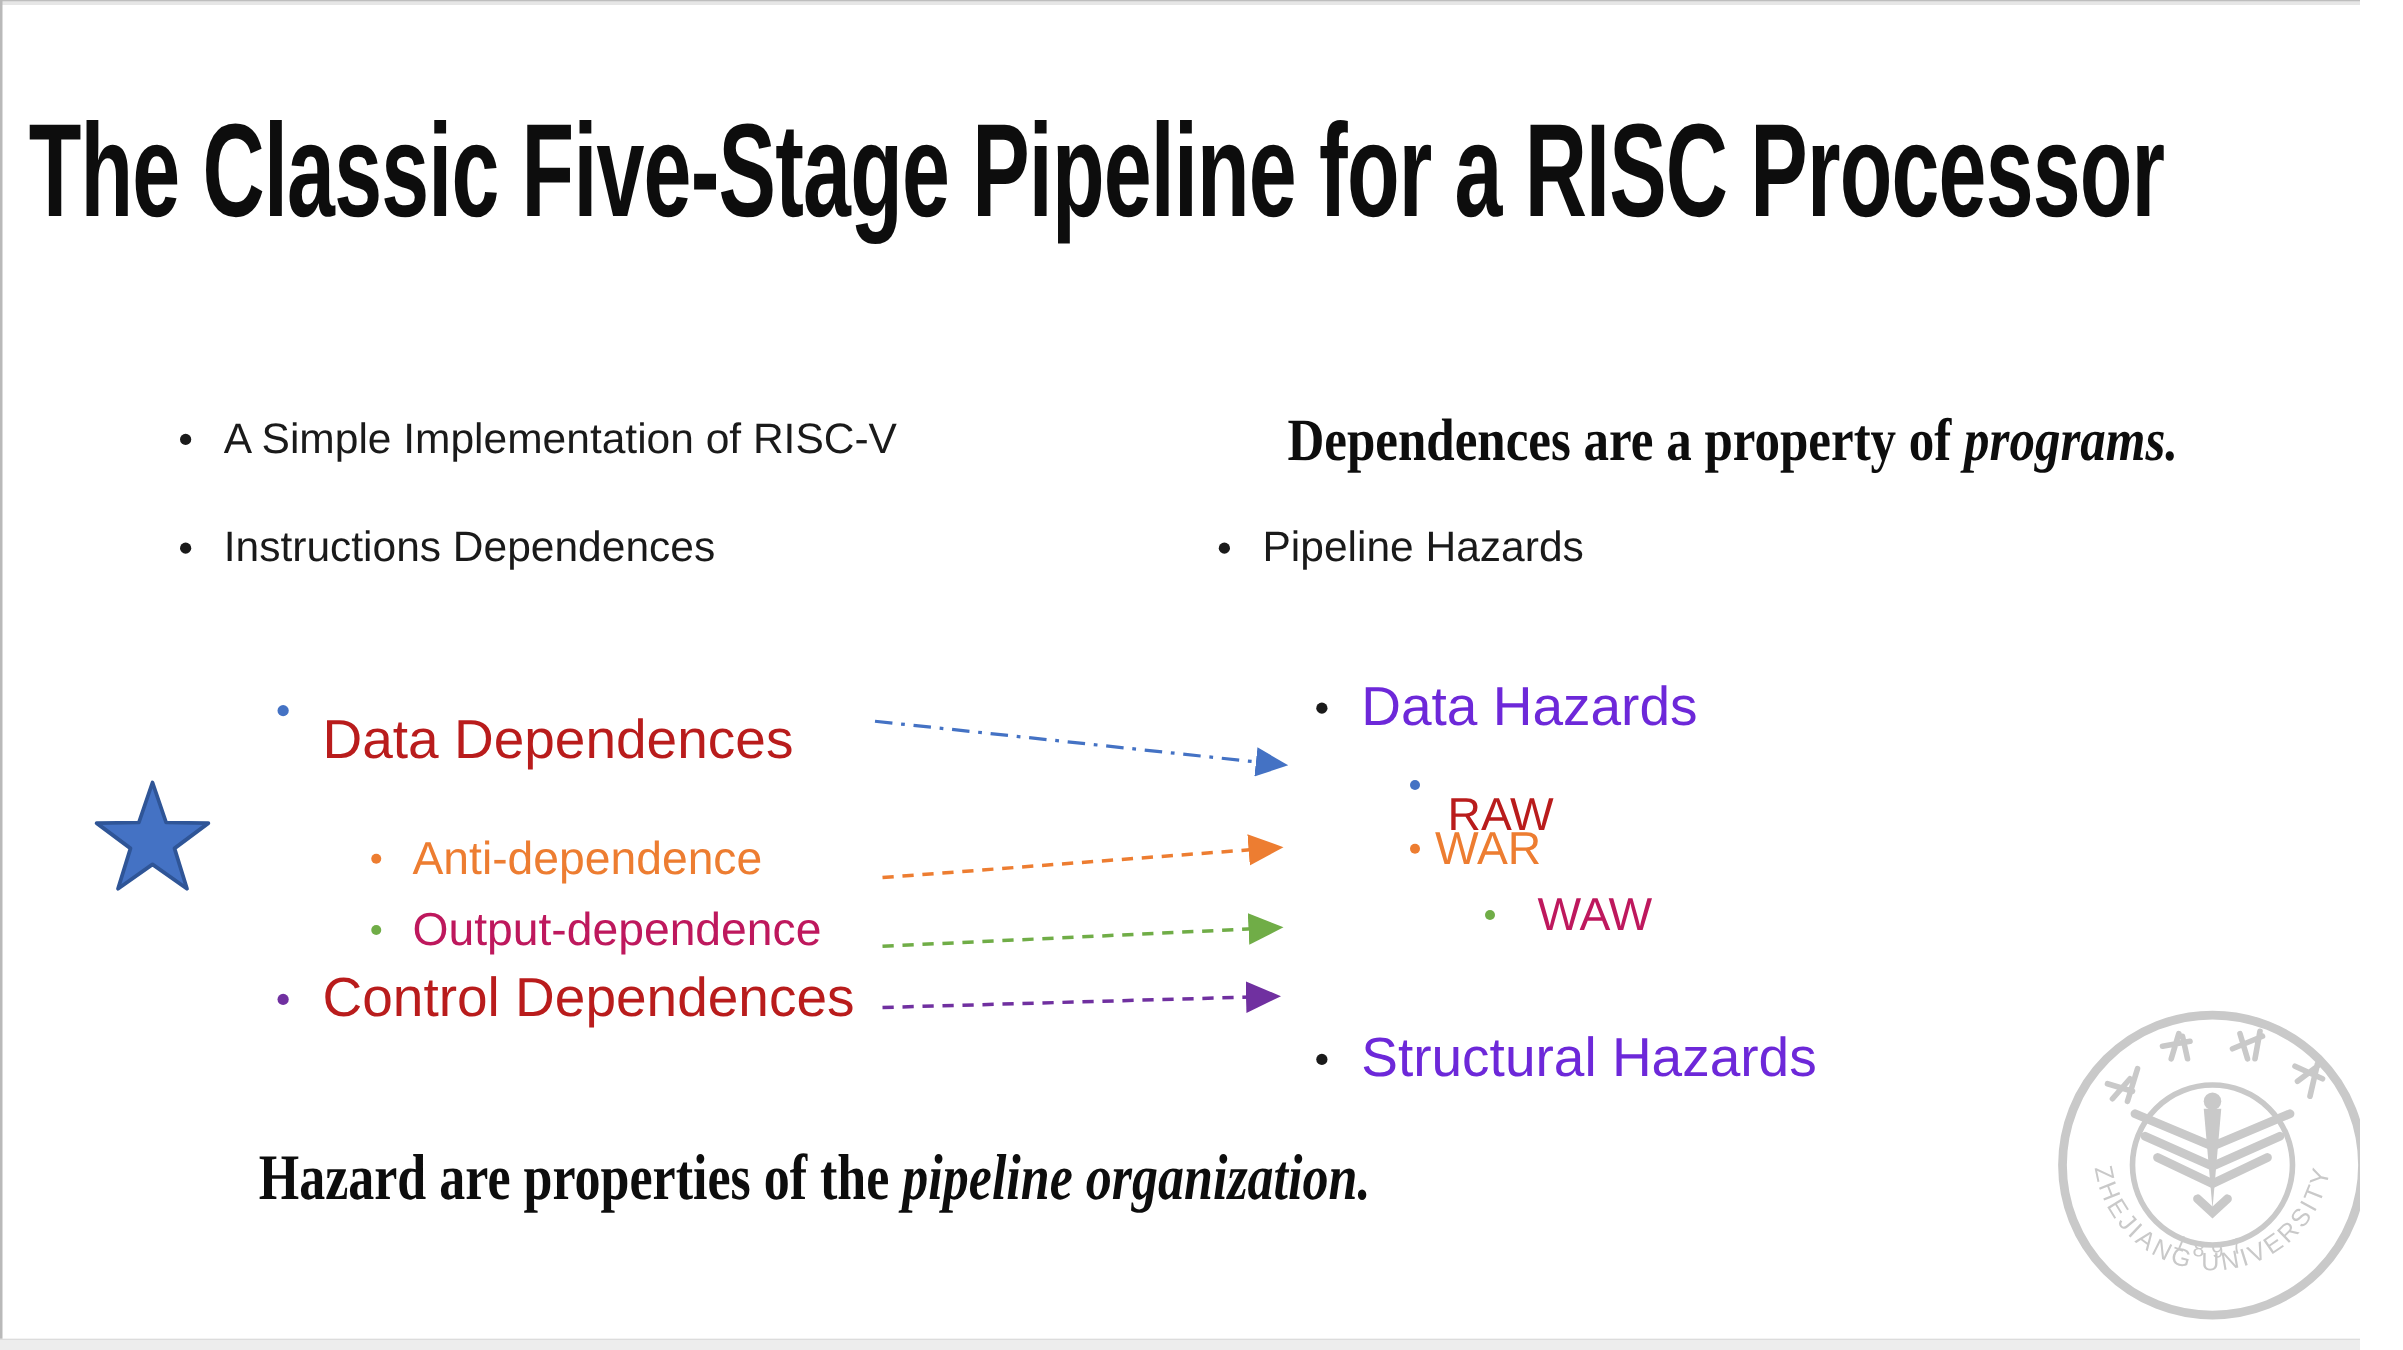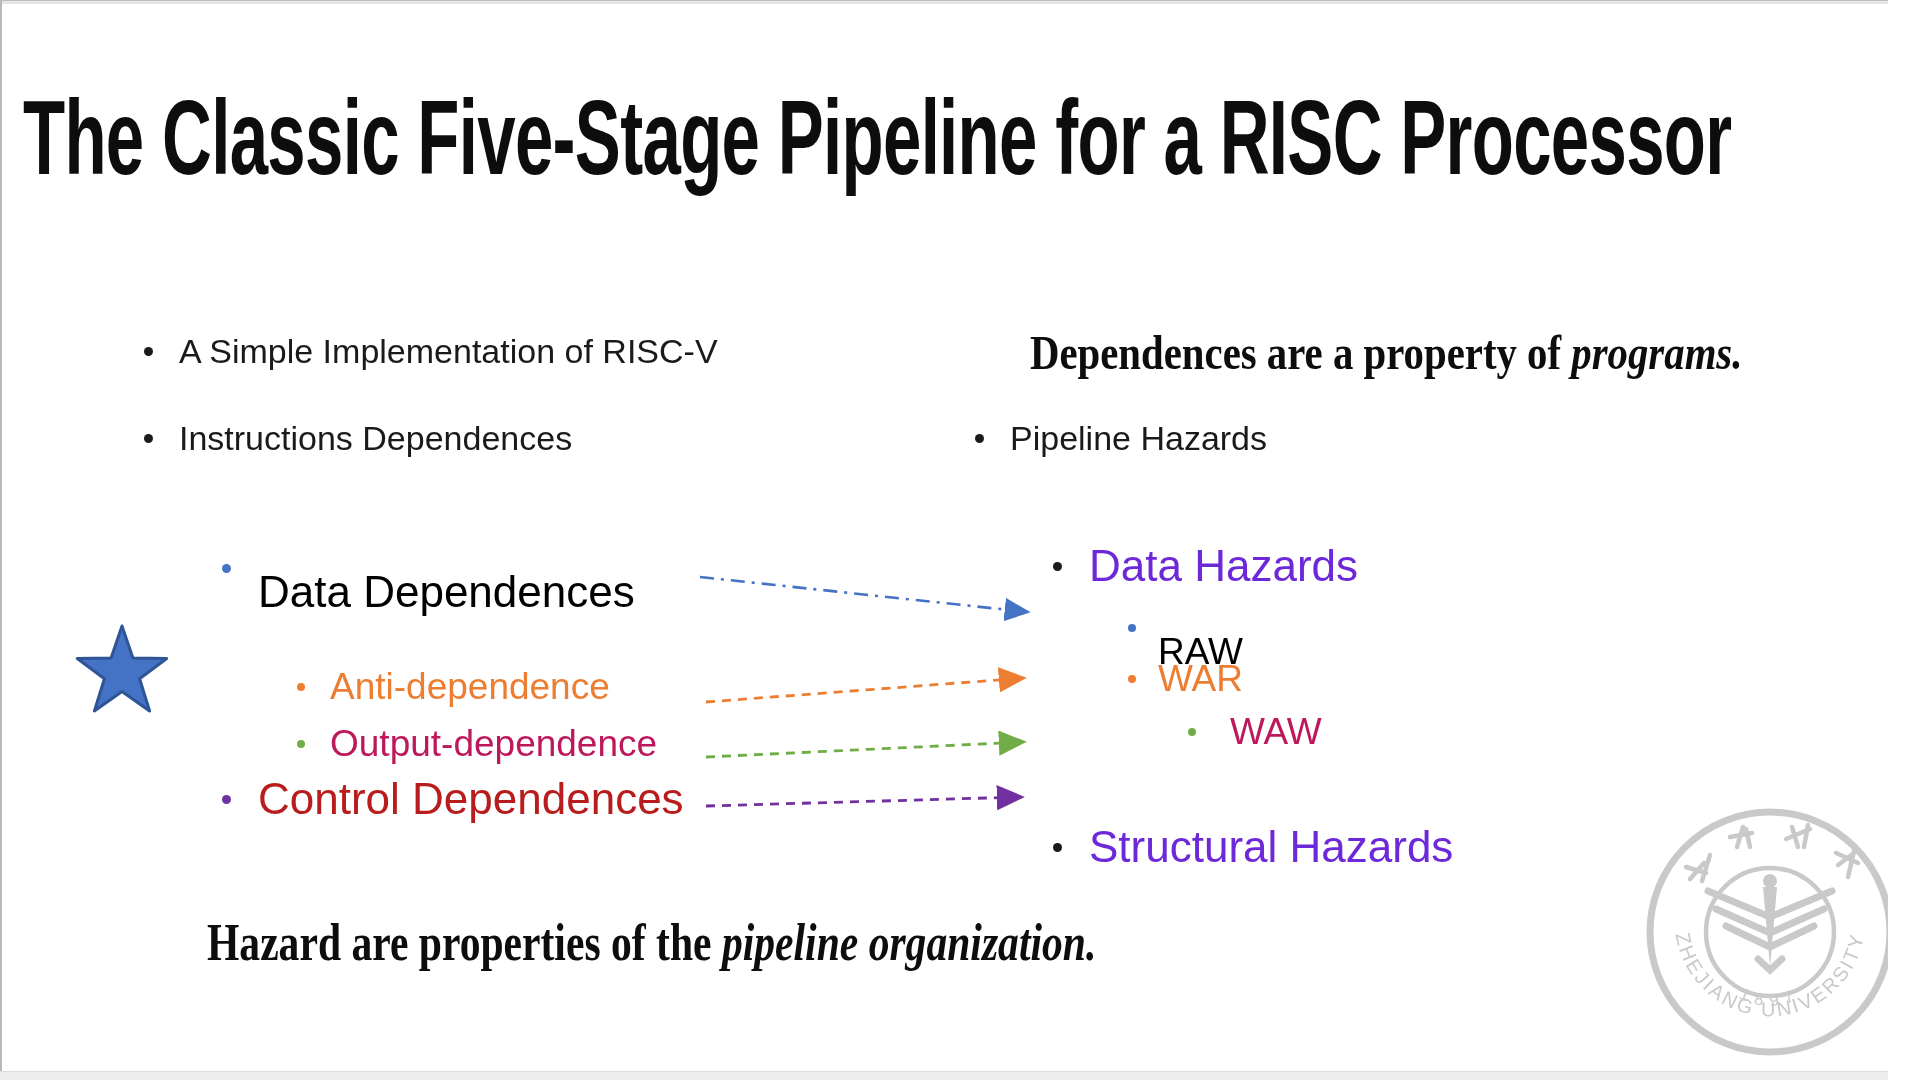--- a/index.html
+++ b/index.html
@@ -33,7 +33,7 @@
   .lvl2{font-size:37px;height:42px;column-gap:25px;}
   .lvl2 .dot{width:8px;height:8px;}
 
-  .c-blue{color:#000000;margin-top:48px;}   .d-blue{background:#4472C4;}
+  .c-blue{color:#b91c1c;margin-top:48px;}   .d-blue{background:#4472C4;}
   .c-orange{color:#ED7D31;text-align:right;} .d-orange{background:#ED7D31;}
   .c-green{color:#be185d;}  .d-green{background:#70AD47;}
   .c-purple{color:#b91c1c;} .d-purple{background:#7030A0;}

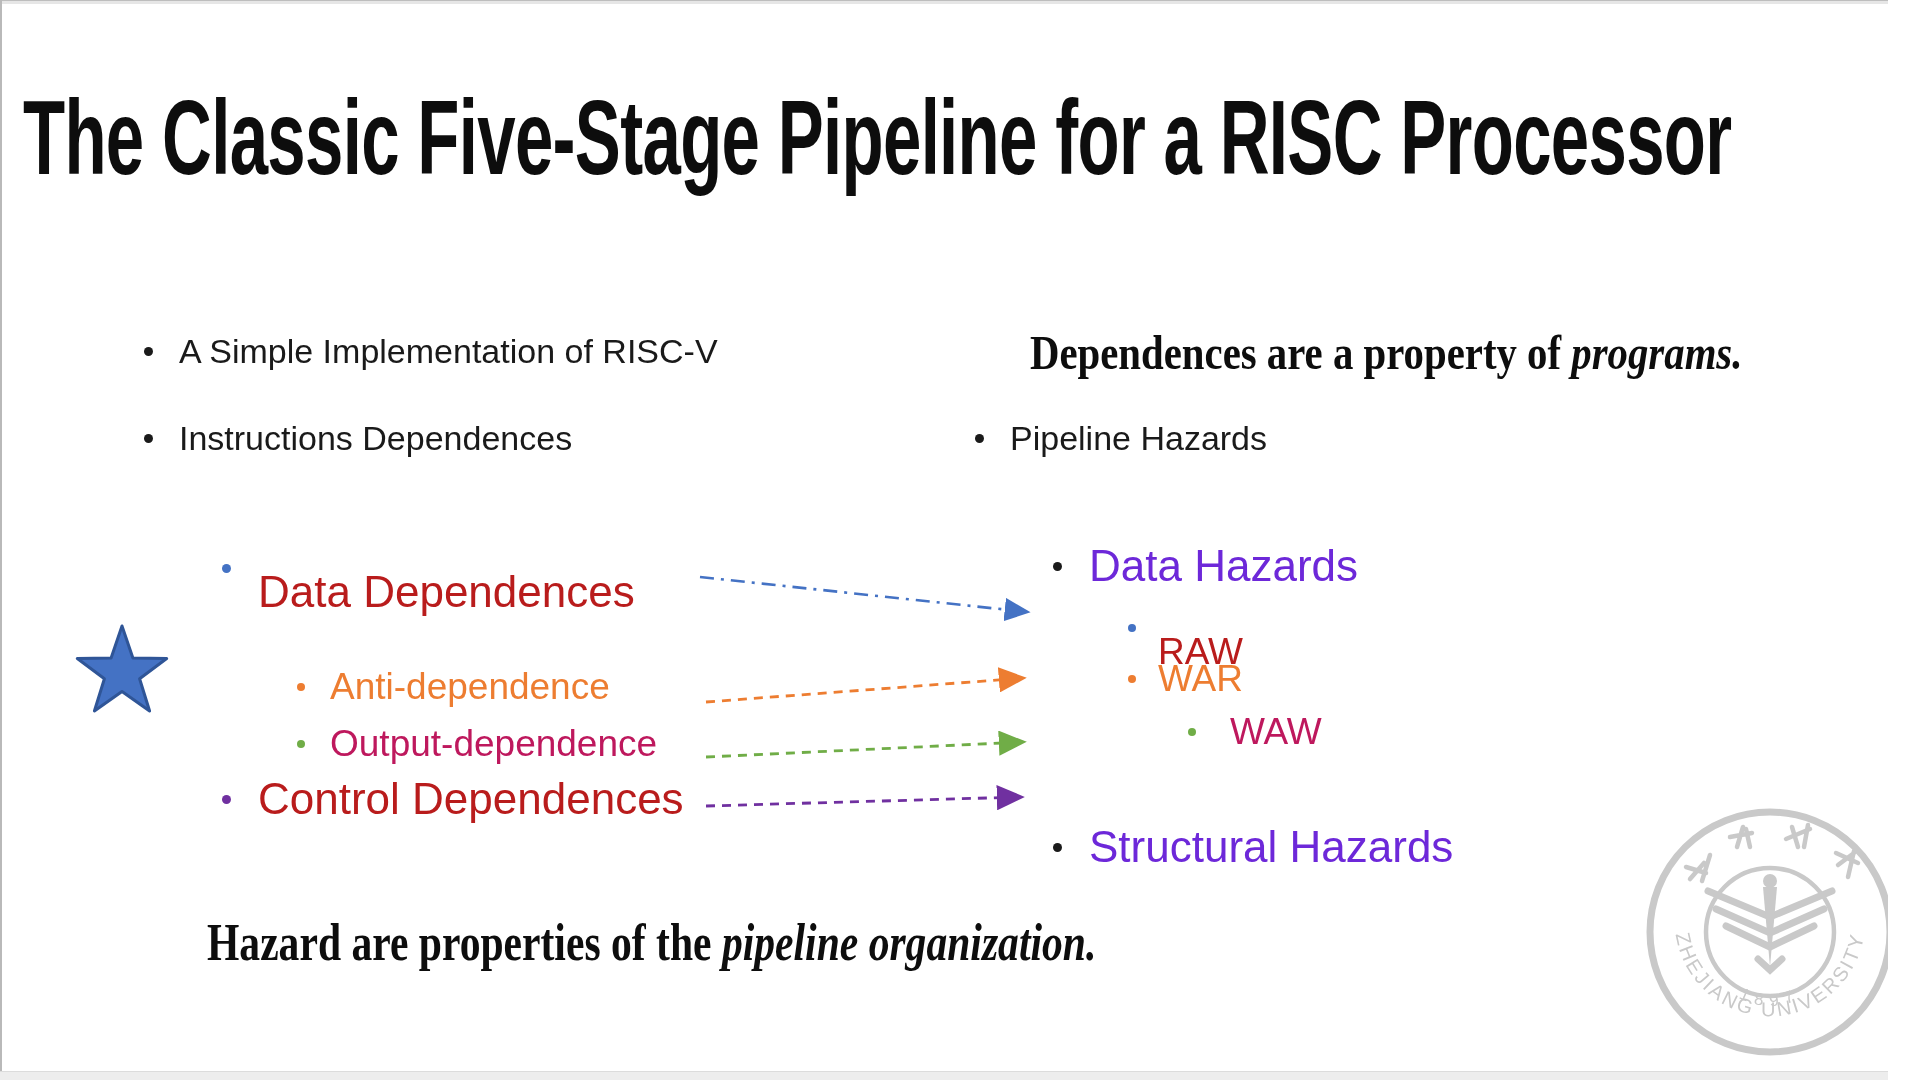--- a/index.html
+++ b/index.html
@@ -102,7 +102,7 @@
     <span class="dot d-blue"></span>
     <span class="c-blue">RAW</span>
   </div>
-  <div class="li lvl2" style="left:1128px;top:658px;column-gap:22px">
+  <div class="li lvl2" style="left:1128px;top:658px;column-gap:12px">
     <span class="dot d-orange"></span>
     <span class="c-orange">WAR</span>
   </div>

